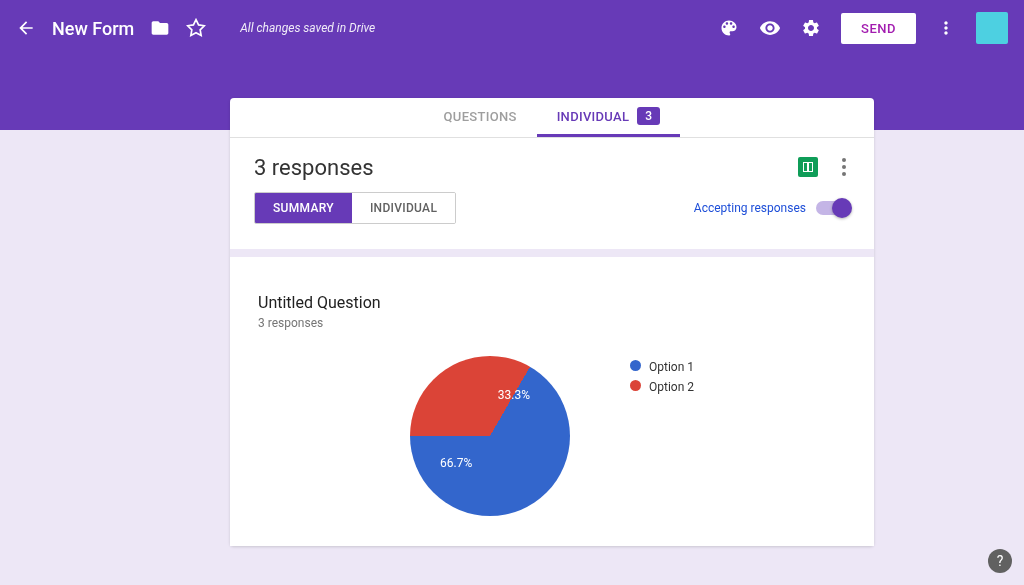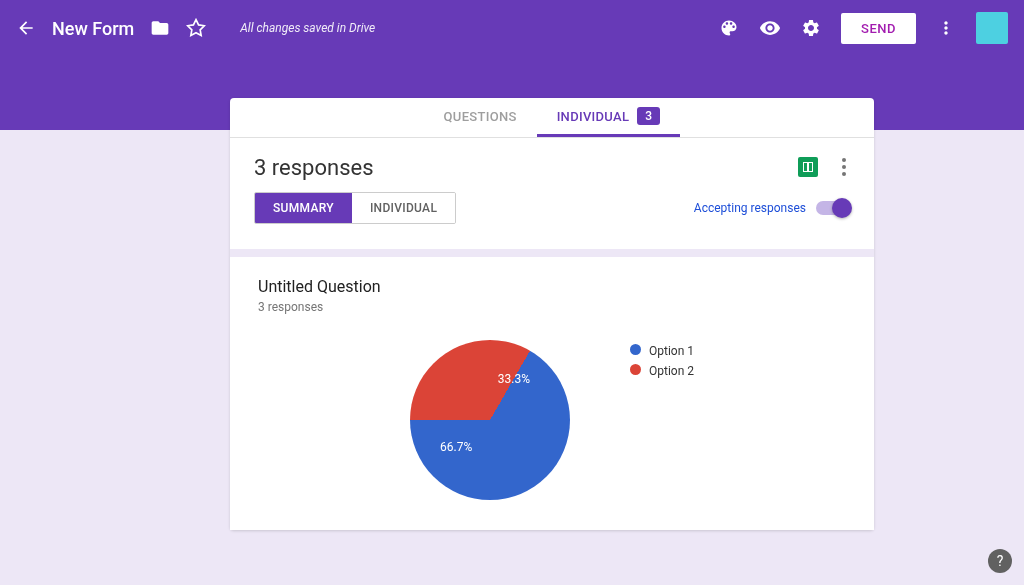--- a/index.html
+++ b/index.html
@@ -181,7 +181,7 @@
       background: white;
     }
     
-    .question-title { font-size: 16px; color: #212121; font-weight: 400; margin-bottom: 4px; }
+    .question-title { font-size: 16px; color: #212121; font-weight: 400; margin-bottom: 4px; margin-top: 16px; }
     .question-sub { font-size: 12px; color: #757575; margin-bottom: 20px; }
     
     .chart-area {

